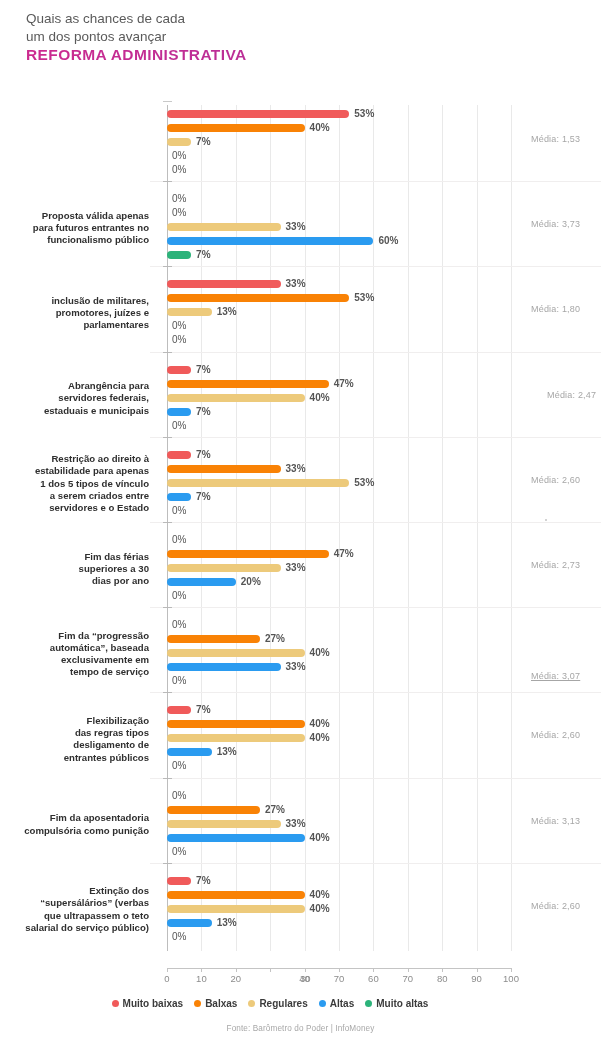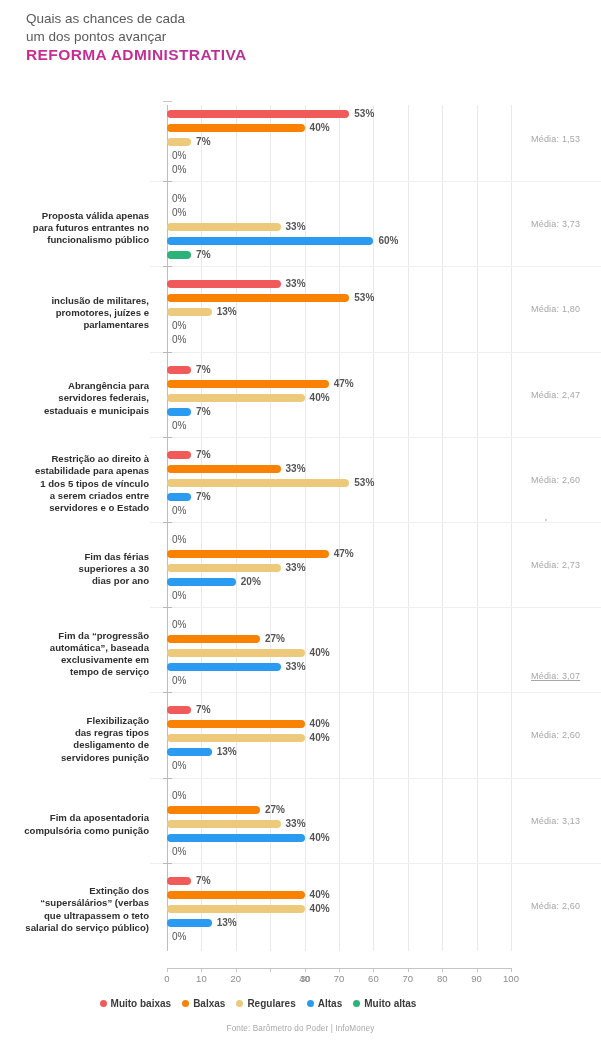--- a/index.html
+++ b/index.html
@@ -204,7 +204,7 @@
         <div>servidores federais,</div>
         <div>estaduais e municipais</div>
       </div>
-      <div class="mean-label" style="left: 364px; top: 284.6px;">Média: 2,47</div>
+      <div class="mean-label" style="left: 380px; top: 284.6px;">Média: 2,47</div>
       <div class="sep" style="top: 331.8px;"></div>
       <div class="sep-tick" style="top: 331.8px;"></div>
       <div class="bar" style="left: 0px; top: 345.8px; width: 24.08px; background: rgb(240, 90, 90);"></div>

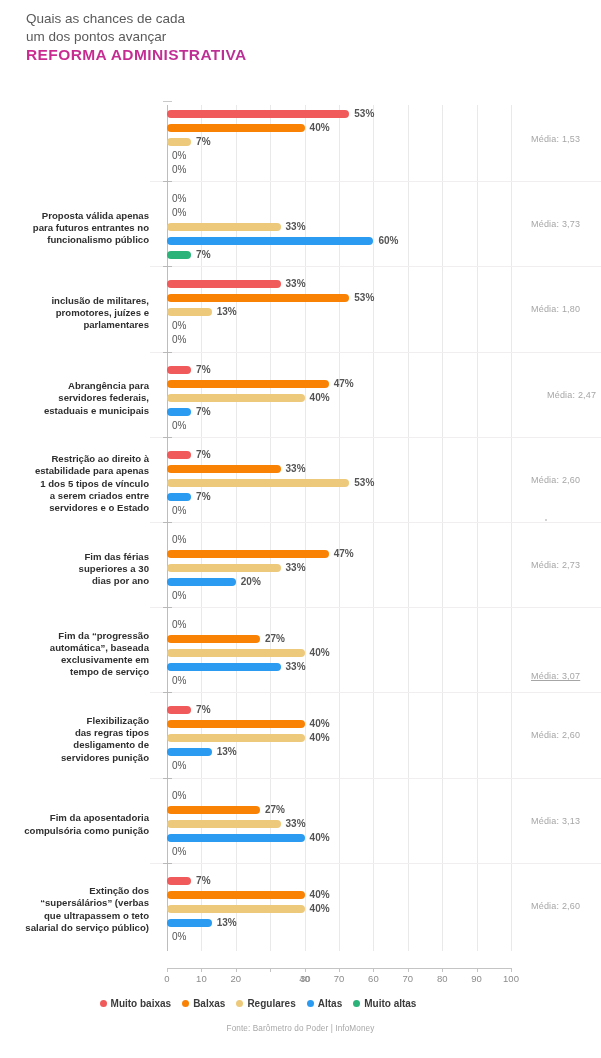--- a/index.html
+++ b/index.html
@@ -272,7 +272,7 @@
         <div>Flexibilização</div>
         <div>das regras tipos</div>
         <div>desligamento de</div>
-        <div>servidores punição</div>
+        <div>entrantes públicos</div>
       </div>
       <div class="mean-label" style="left: 364px; top: 625.4px;">Média: 2,60</div>
       <div class="sep" style="top: 672.6px;"></div>

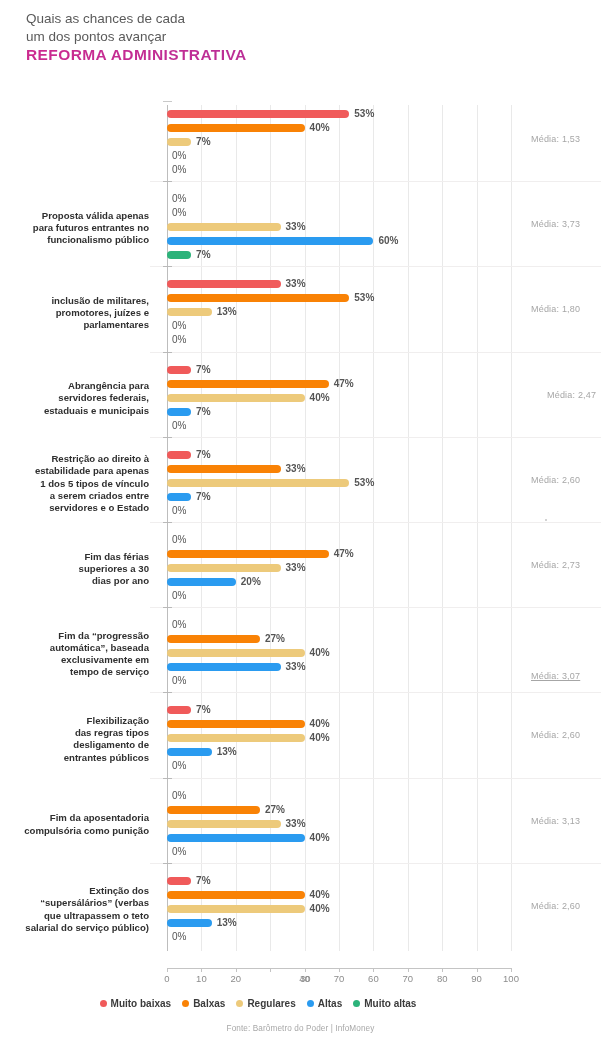--- a/index.html
+++ b/index.html
@@ -110,7 +110,7 @@
 
   
   #legend{
-    position:absolute;left:4px;top:998px;width:508px;
+    position:absolute;left:16px;top:998px;width:508px;
     display:flex;justify-content:center;align-items:center;gap:11px;
   }
   .lg{display:flex;align-items:center;gap:4px;}

